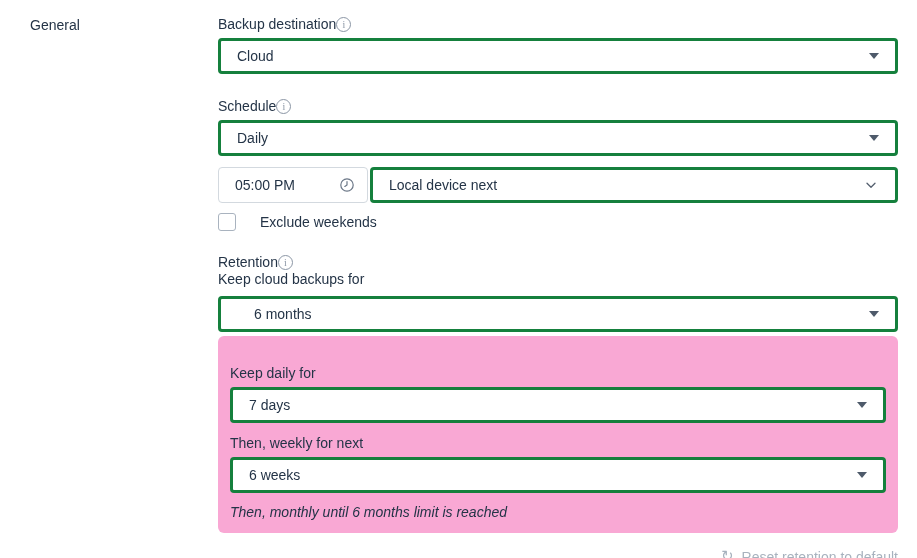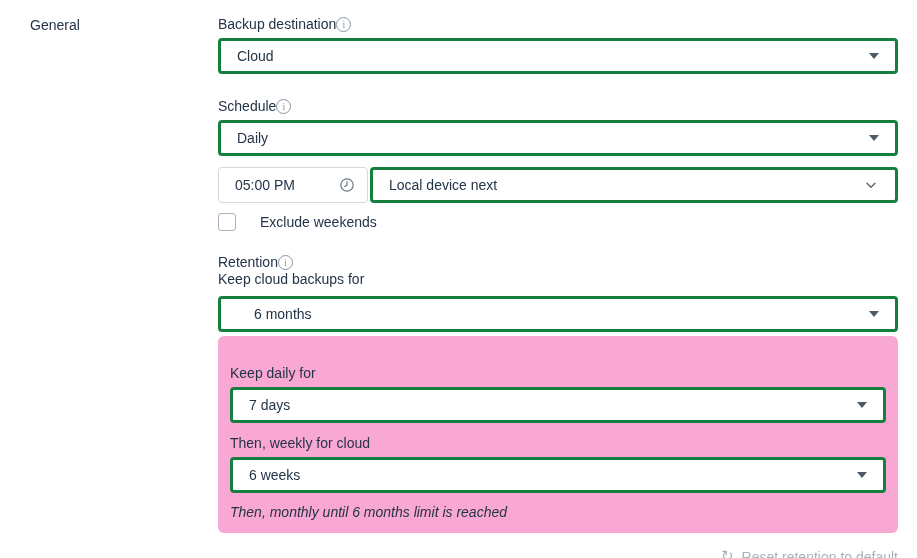--- a/index.html
+++ b/index.html
@@ -147,7 +147,7 @@
       </div>
 
       <div class="panel-label">
-        <span>Then, weekly for cloud</span>
+        <span>Then, weekly for next</span>
       </div>
       <div class="select">
         <span>6 weeks</span>

